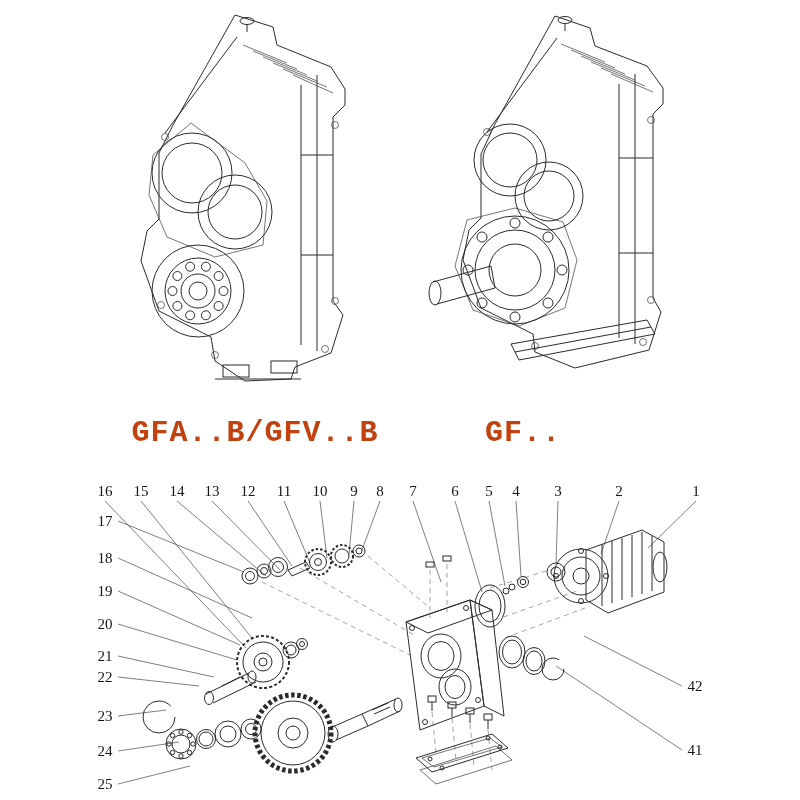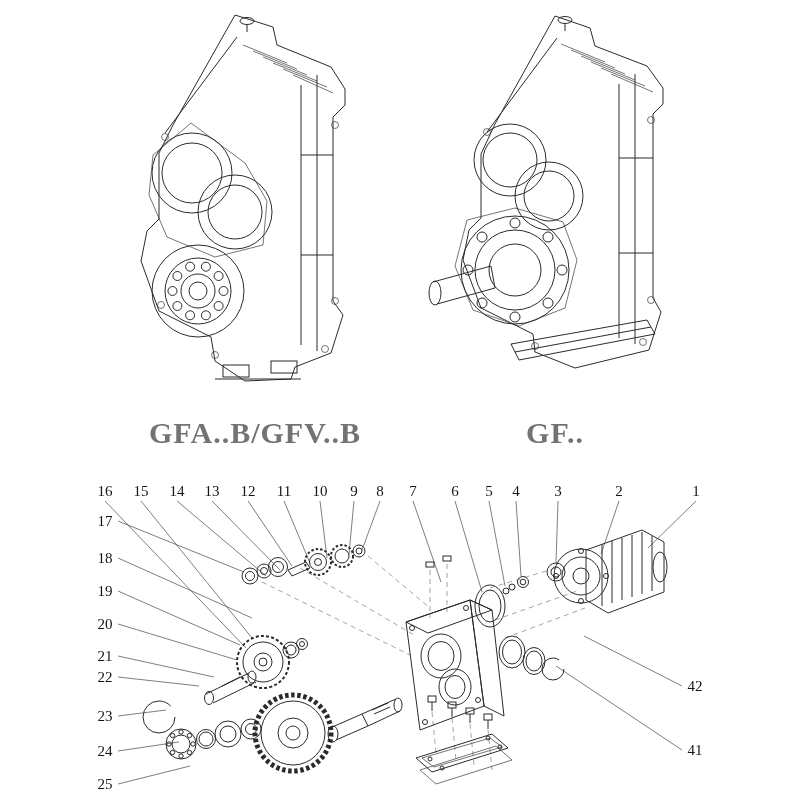--- a/index.html
+++ b/index.html
@@ -6,7 +6,7 @@
   .page{position:relative;width:800px;height:800px;background:#ffffff;overflow:hidden;
         font-family:"Liberation Serif",serif;color:#111;}
   .model-label{position:absolute;font-weight:bold;font-size:30px;letter-spacing:1px;
-        text-align:center;color:#737373;}
+        text-align:center;color:#c2410c;font-family:Liberation Mono, monospace;}
   svg{position:absolute;overflow:visible;}
   .lw{stroke:#2b2b2b;fill:none;stroke-width:1;}
   .lw-thin{stroke:#3a3a3a;fill:none;stroke-width:0.7;}

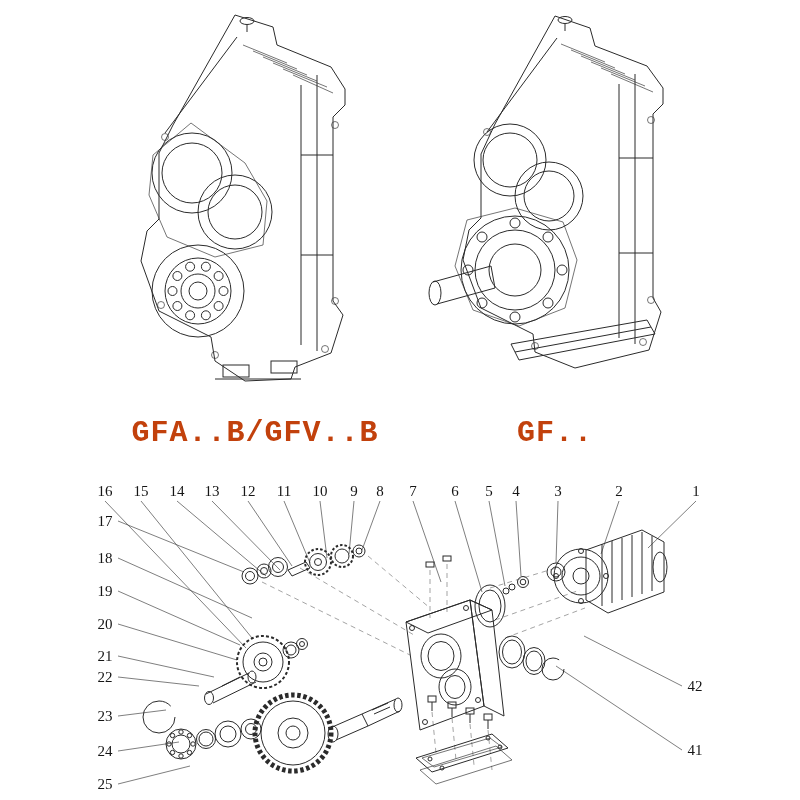--- a/index.html
+++ b/index.html
@@ -135,7 +135,7 @@
   </svg>
 
   <div class="model-label" style="left:105px;top:416px;width:300px;">GFA..B/GFV..B</div>
-  <div class="model-label" style="left:440px;top:416px;width:230px;text-align:center;">GF..</div>
+  <div class="model-label" style="left:408px;top:416px;width:230px;text-align:center;">GF..</div>
 
   <svg style="left:0px;top:470px;" width="800" height="330" viewBox="0 0 800 330">
 

